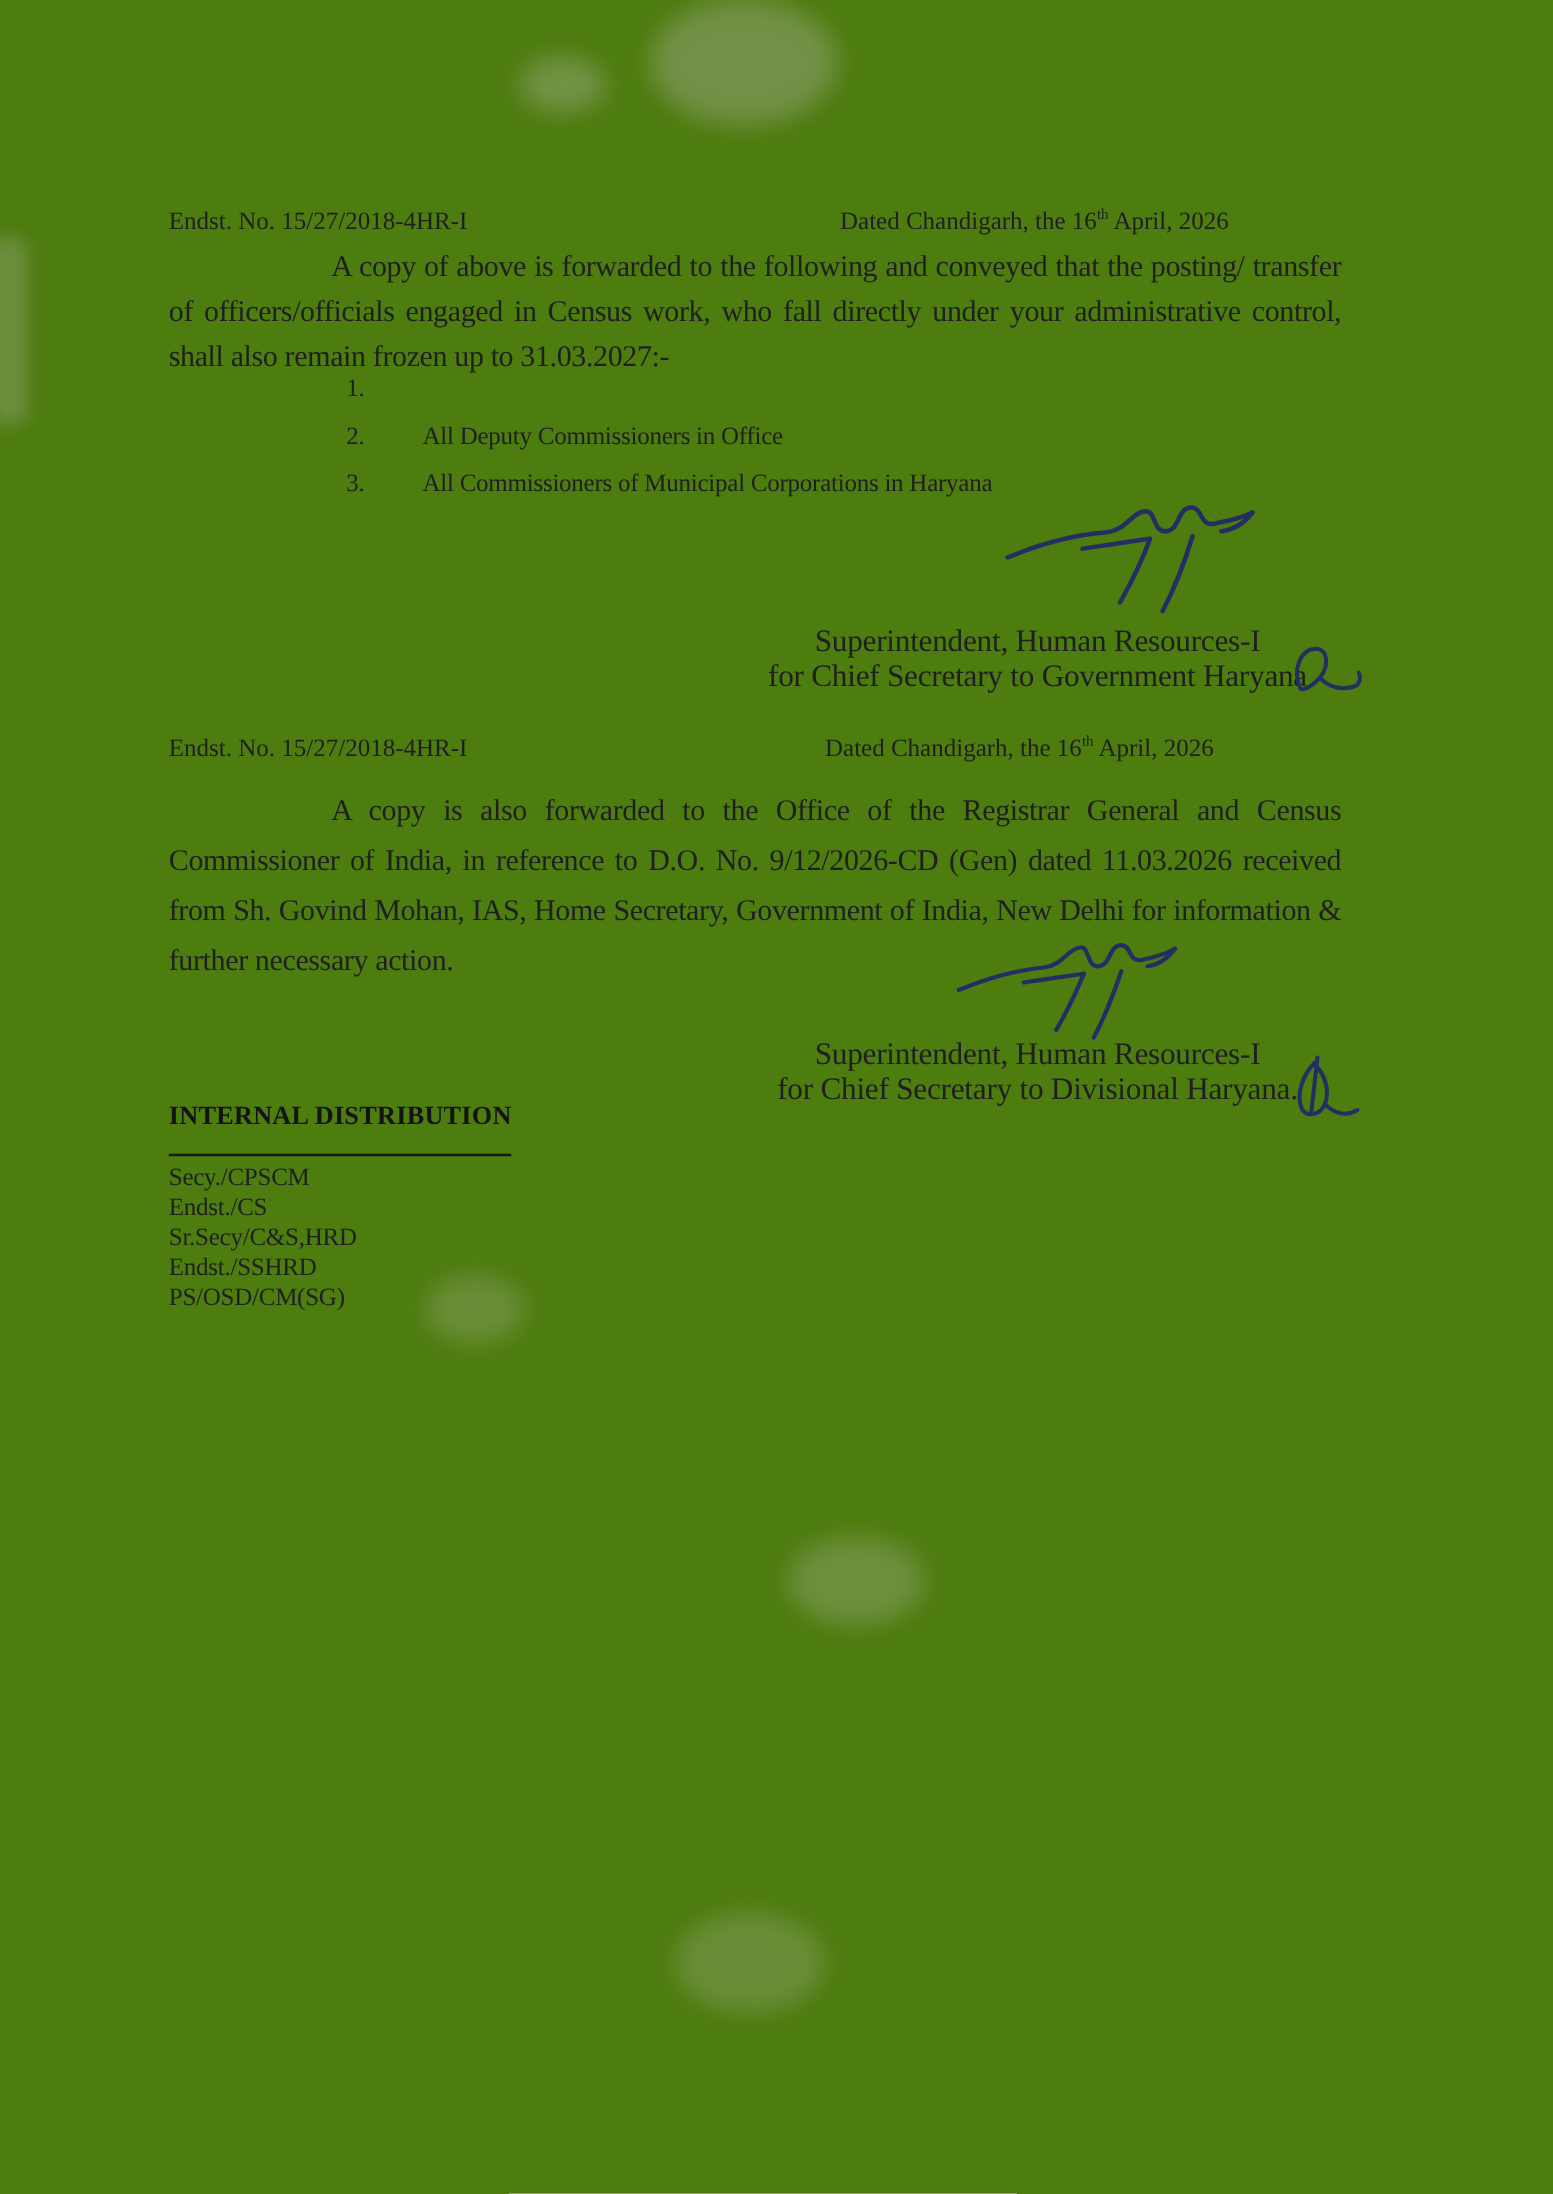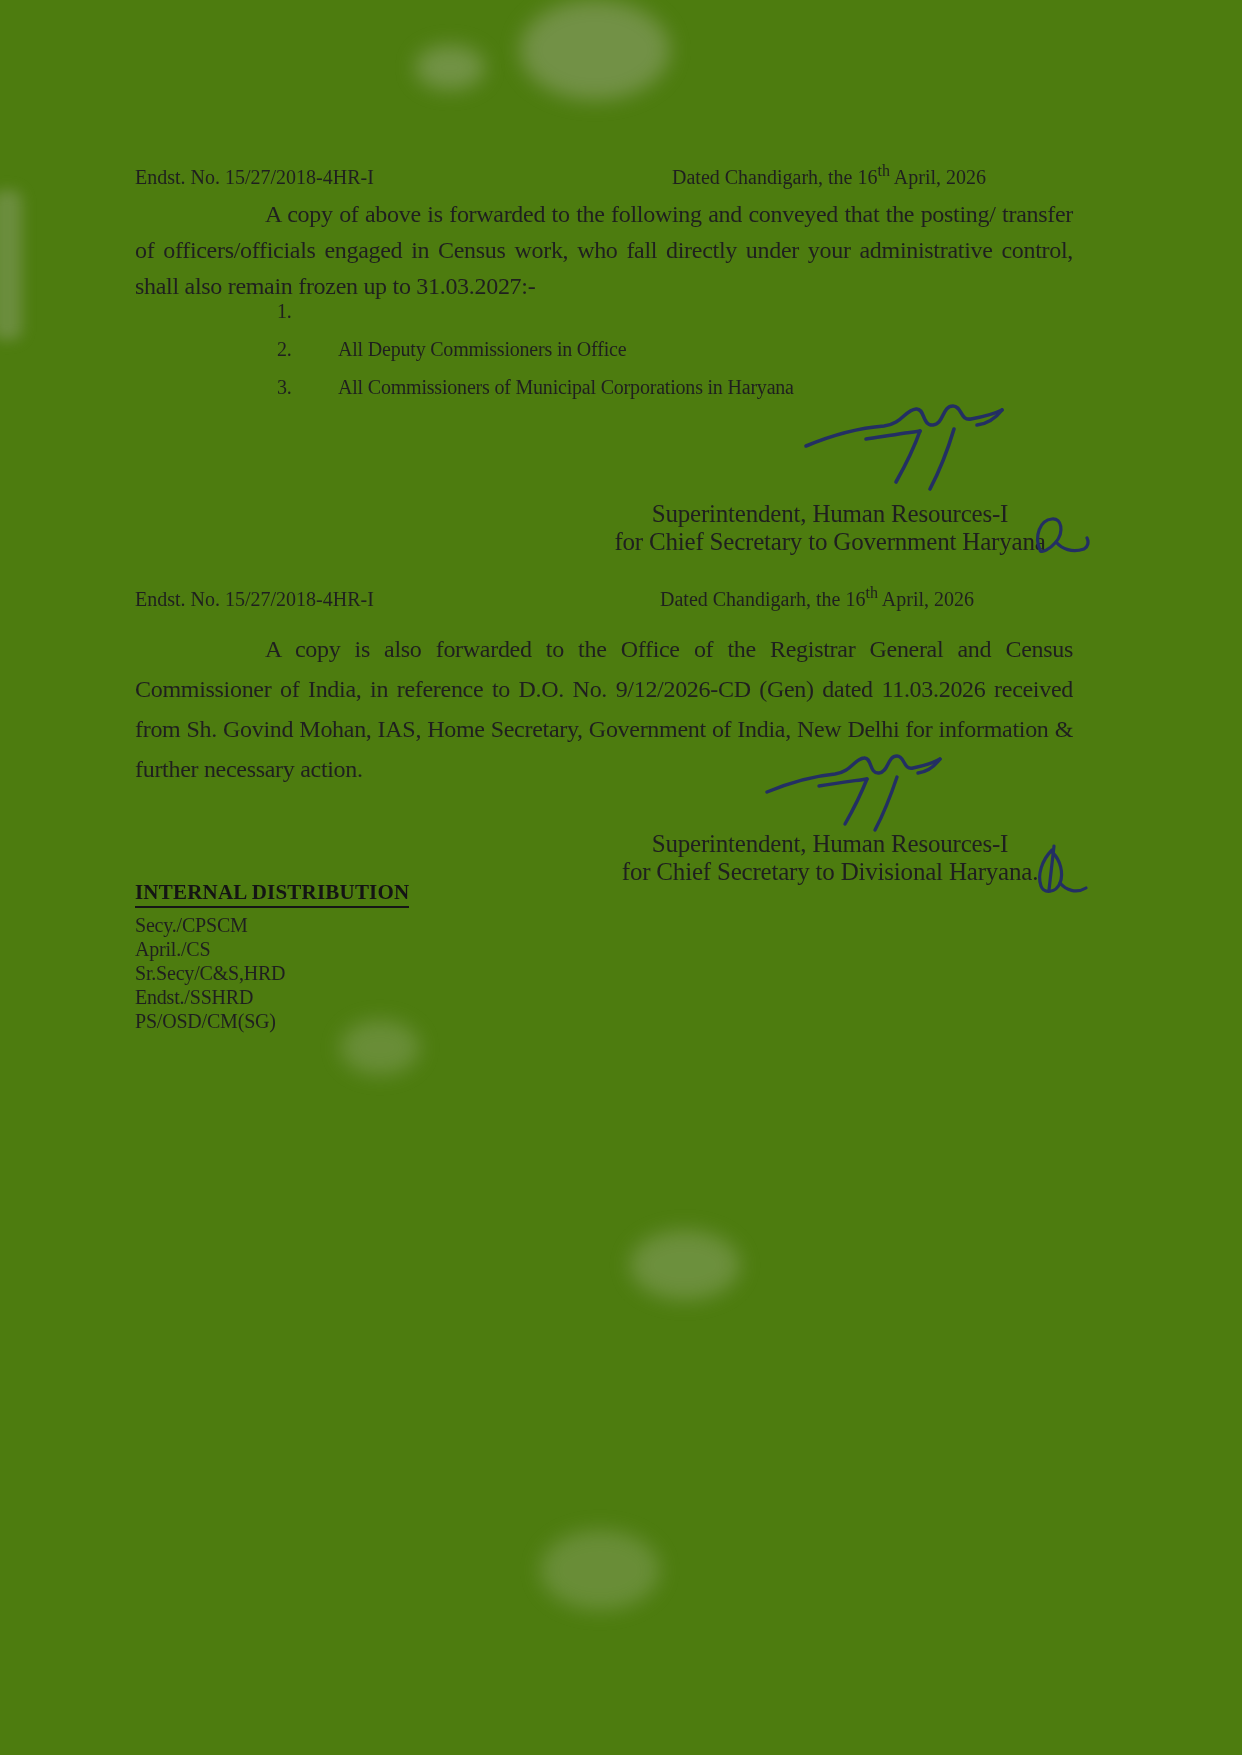--- a/index.html
+++ b/index.html
@@ -30,7 +30,7 @@
   .r1-date{left:672px;top:166px;}
   .r2-ref{top:588px;}
   .r2-date{left:660px;top:588px;}
-  sup.ord{font-size:16px;vertical-align:baseline;position:relative;top:-8px;letter-spacing:0;}
+  sup.ord{font-size:12px;vertical-align:baseline;position:relative;top:-8px;letter-spacing:0;}
 
   .para{
     left:135px;width:938px;

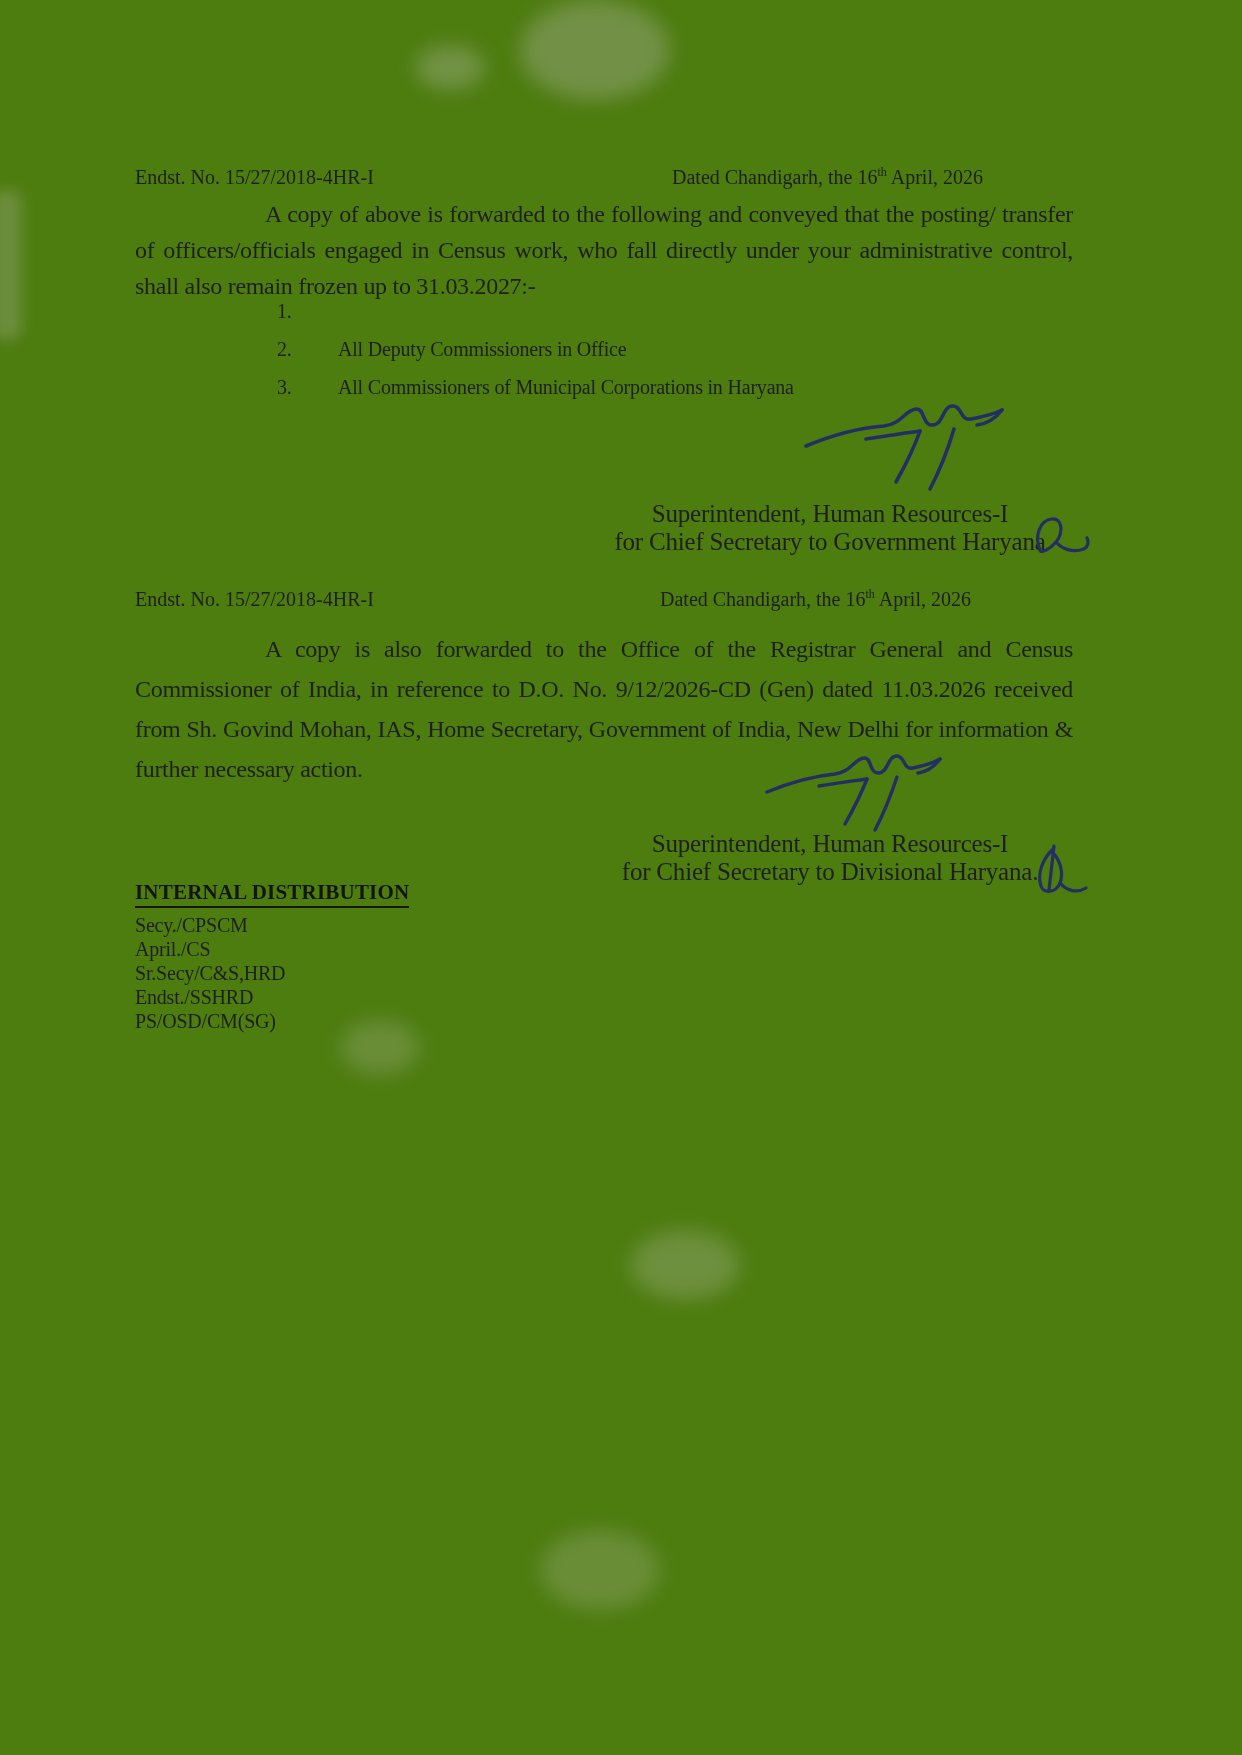--- a/index.html
+++ b/index.html
@@ -67,7 +67,7 @@
     letter-spacing:0.2px;
     border-bottom:2.5px solid #161616;
     display:inline-block;
-    padding-bottom:1px;
+    padding-bottom:18px;
     margin-bottom:5px;
     color:#141414;
   }

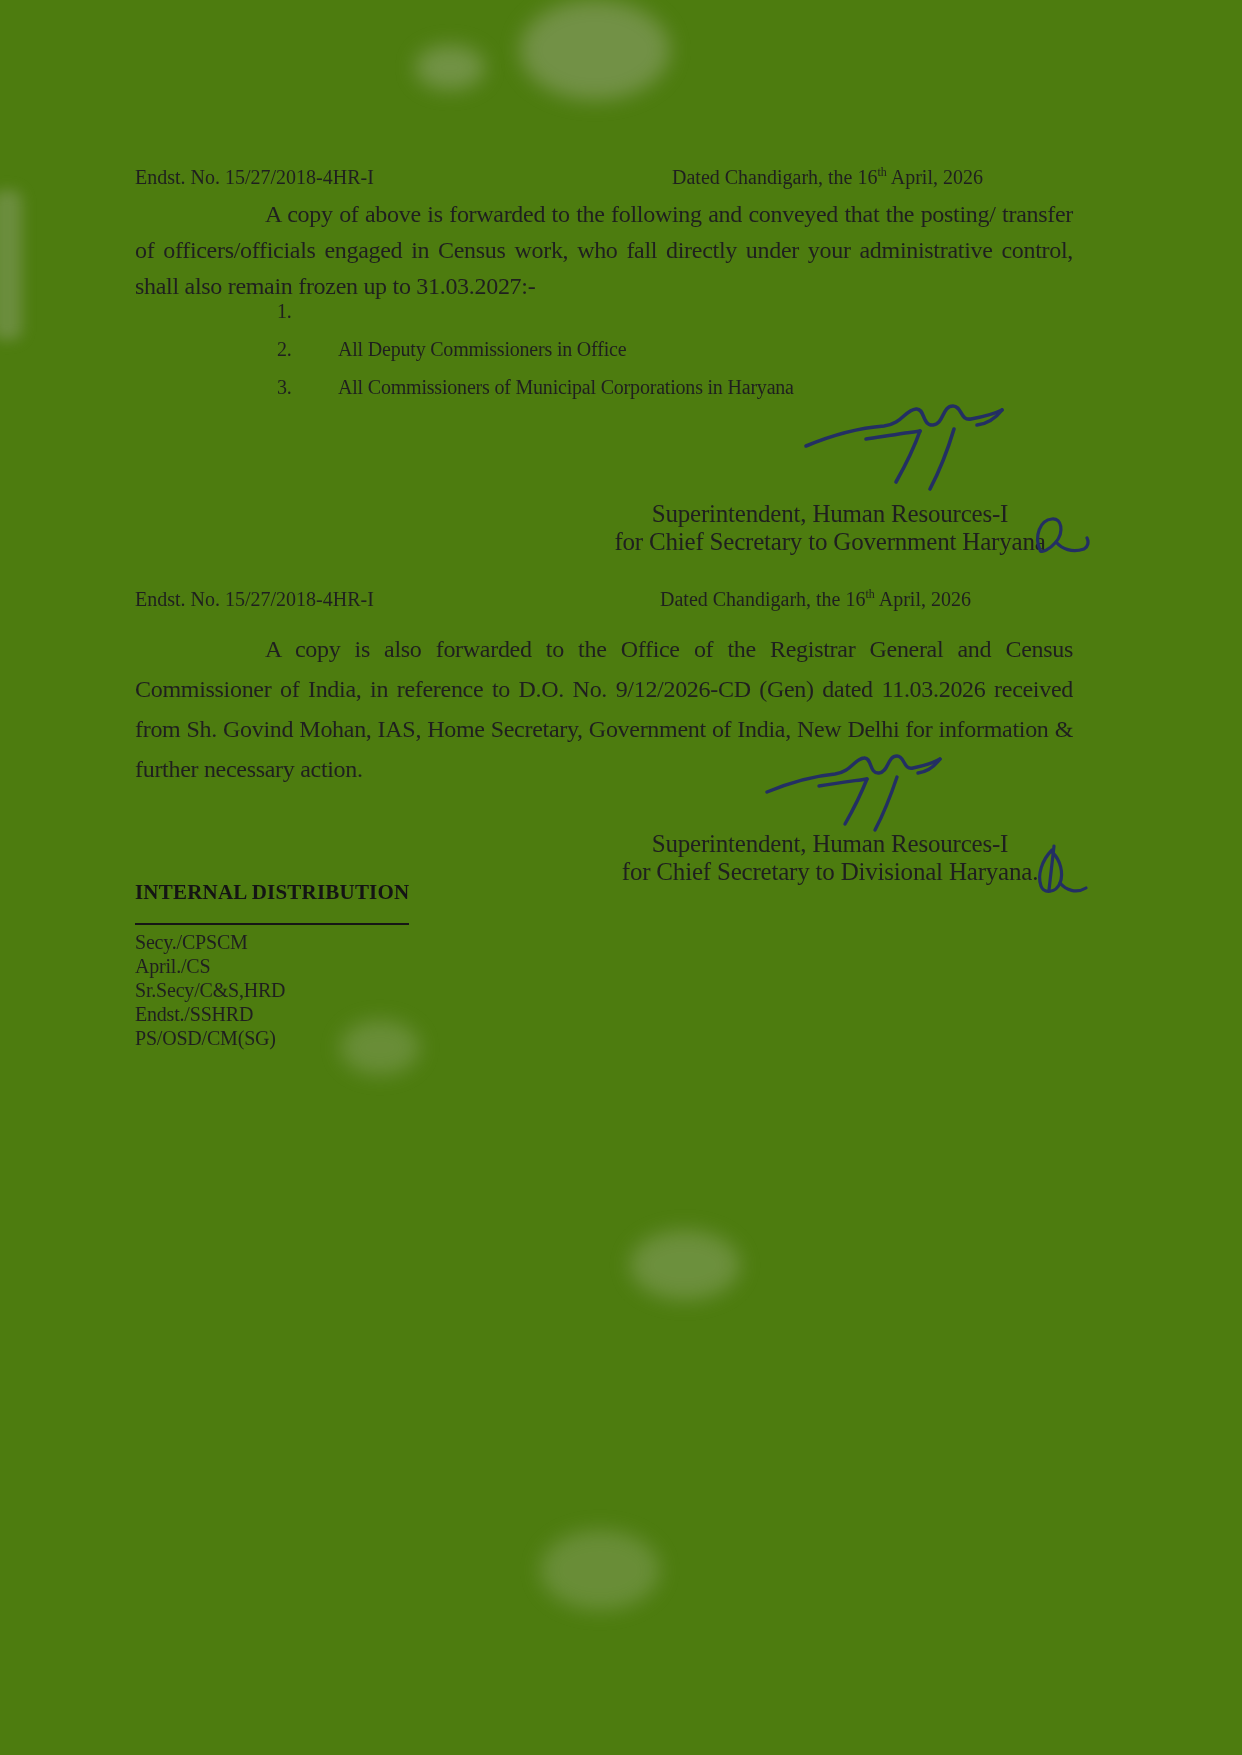--- a/index.html
+++ b/index.html
@@ -157,7 +157,7 @@
   <div class="abs internal">
     <div class="heading">INTERNAL DISTRIBUTION</div>
     <div class="item">Secy./CPSCM</div>
-    <div class="item">April./CS</div>
+    <div class="item">Endst./CS</div>
     <div class="item">Sr.Secy/C&amp;S,HRD</div>
     <div class="item">Endst./SSHRD</div>
     <div class="item">PS/OSD/CM(SG)</div>

